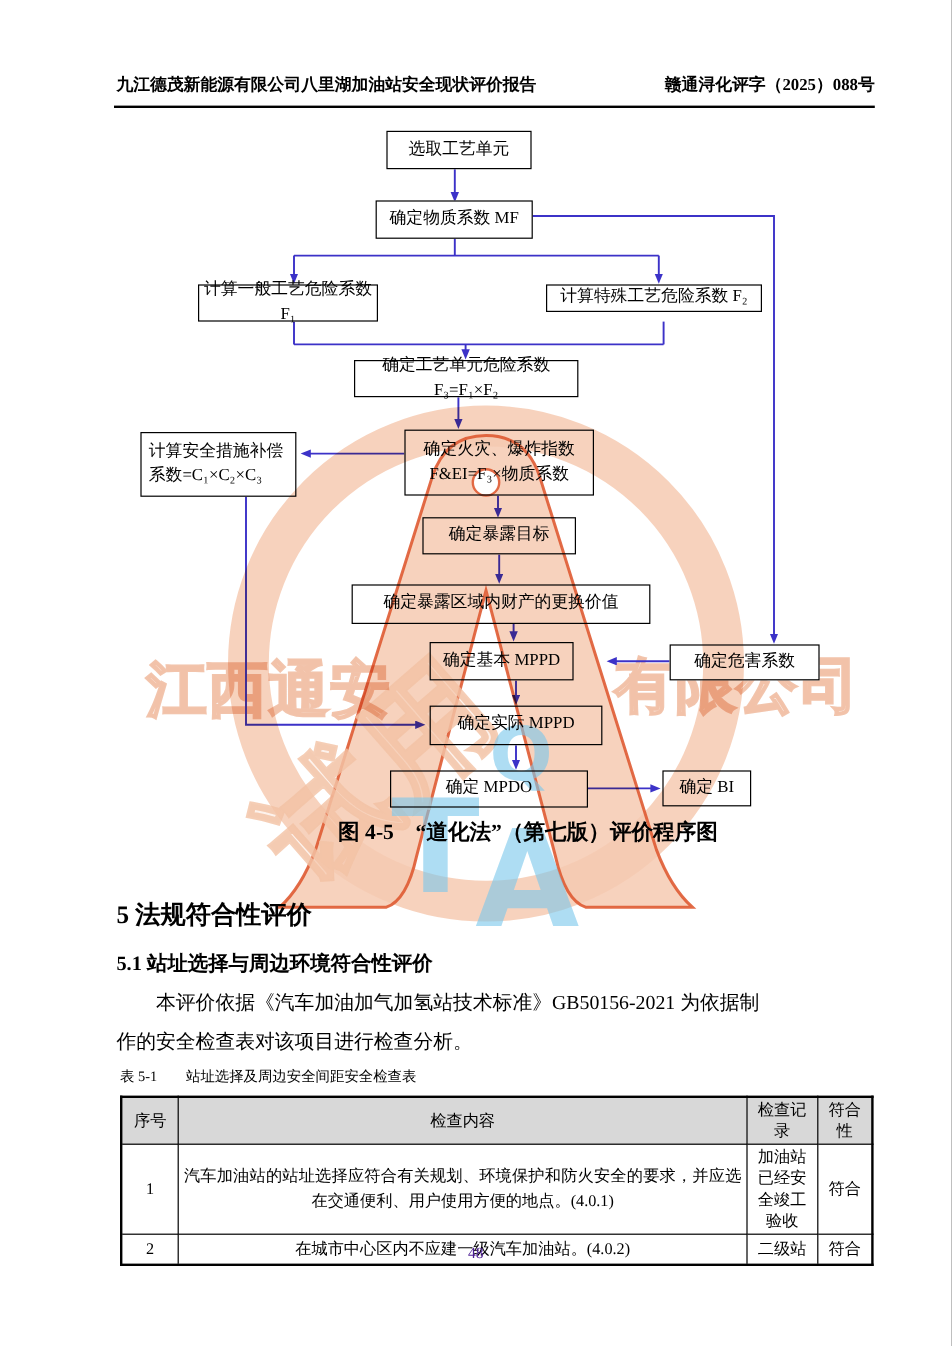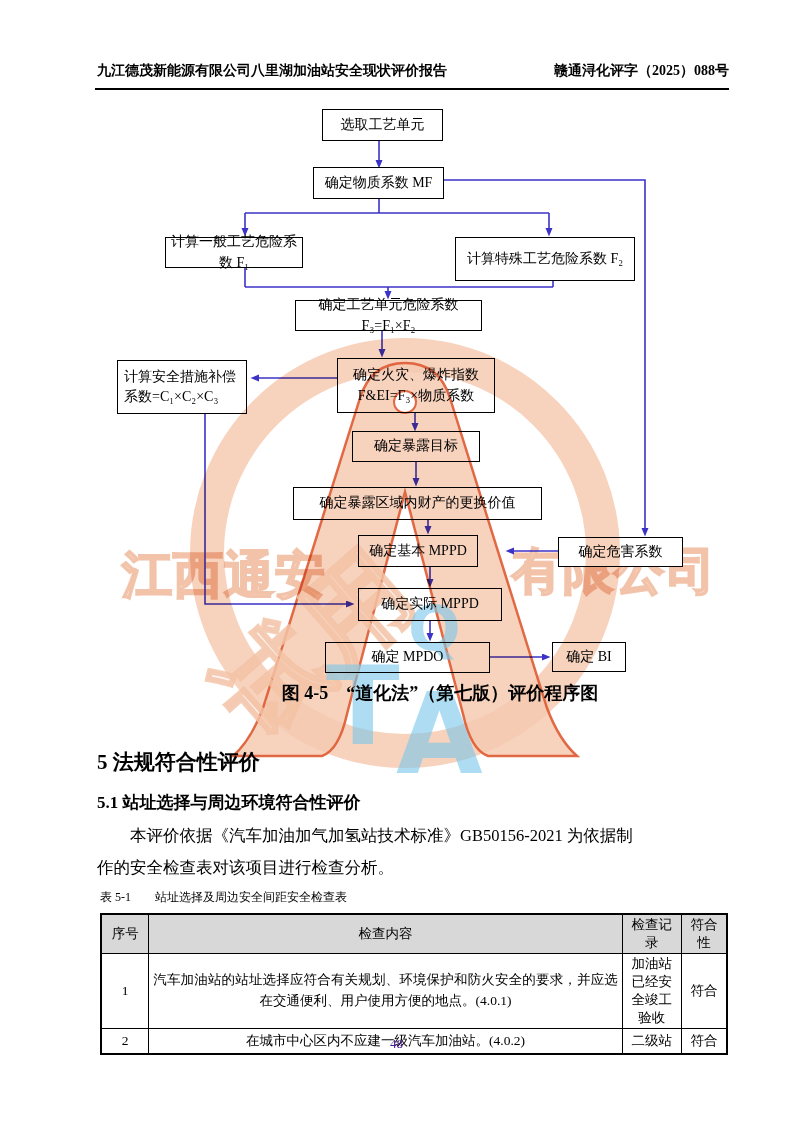--- a/index.html
+++ b/index.html
@@ -117,7 +117,7 @@
 
   <div class="fc-box" style="left:322px;top:109px;width:121px;height:32px;">选取工艺单元</div>
   <div class="fc-box" style="left:313px;top:167px;width:131px;height:32px;">确定物质系数 MF</div>
-  <div class="fc-box" style="left:165px;top:237px;width:138px;height:31px;">计算一般工艺危险系数 F₁</div>
+  <div class="fc-box" style="left:165px;top:237px;width:150px;height:31px;">计算一般工艺危险系数 F₁</div>
   <div class="fc-box" style="left:455px;top:237px;width:180px;height:44px;">计算特殊工艺危险系数 F₂</div>
   <div class="fc-box" style="left:295px;top:300px;width:187px;height:31px;">确定工艺单元危险系数 F₃=F₁×F₂</div>
   <div class="fc-box" style="left:337px;top:358px;width:158px;height:55px;">确定火灾、爆炸指数

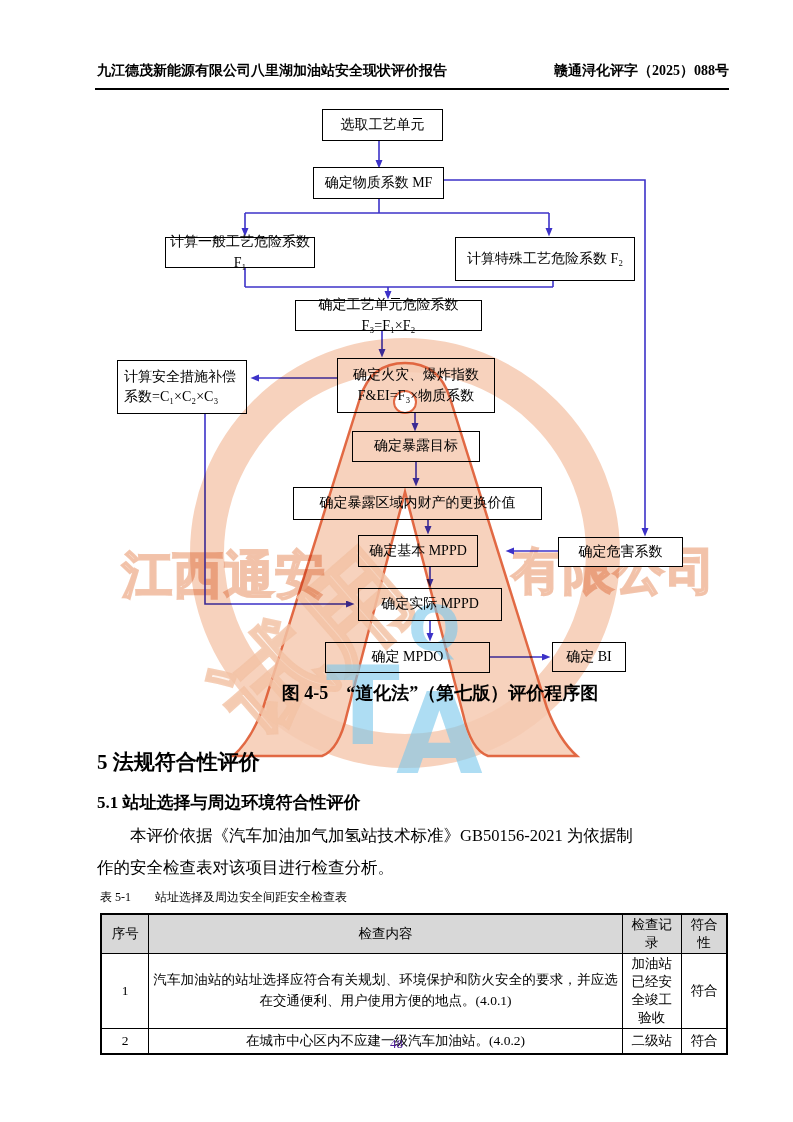--- a/index.html
+++ b/index.html
@@ -118,7 +118,7 @@
   <div class="fc-box" style="left:322px;top:109px;width:121px;height:32px;">选取工艺单元</div>
   <div class="fc-box" style="left:313px;top:167px;width:131px;height:32px;">确定物质系数 MF</div>
   <div class="fc-box" style="left:165px;top:237px;width:150px;height:31px;">计算一般工艺危险系数 F₁</div>
-  <div class="fc-box" style="left:455px;top:237px;width:180px;height:44px;">计算特殊工艺危险系数 F₂</div>
+  <div class="fc-box" style="left:455px;top:237px;width:180px;height:23px;">计算特殊工艺危险系数 F₂</div>
   <div class="fc-box" style="left:295px;top:300px;width:187px;height:31px;">确定工艺单元危险系数 F₃=F₁×F₂</div>
   <div class="fc-box" style="left:337px;top:358px;width:158px;height:55px;">确定火灾、爆炸指数
 F&amp;EI=F₃×物质系数</div>

